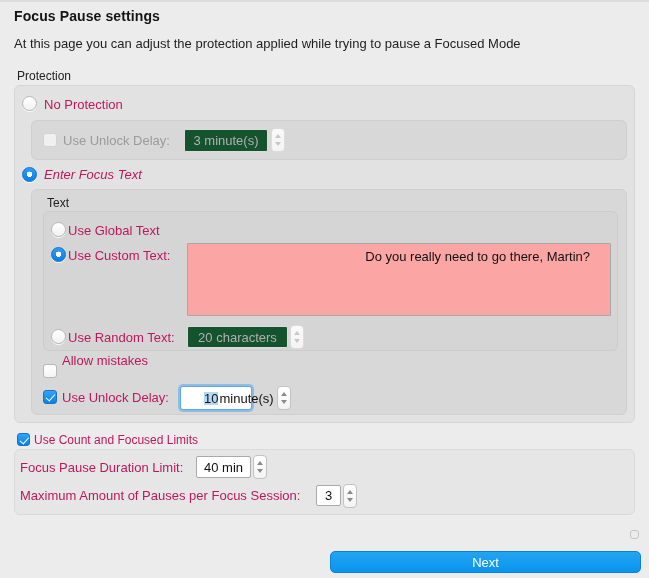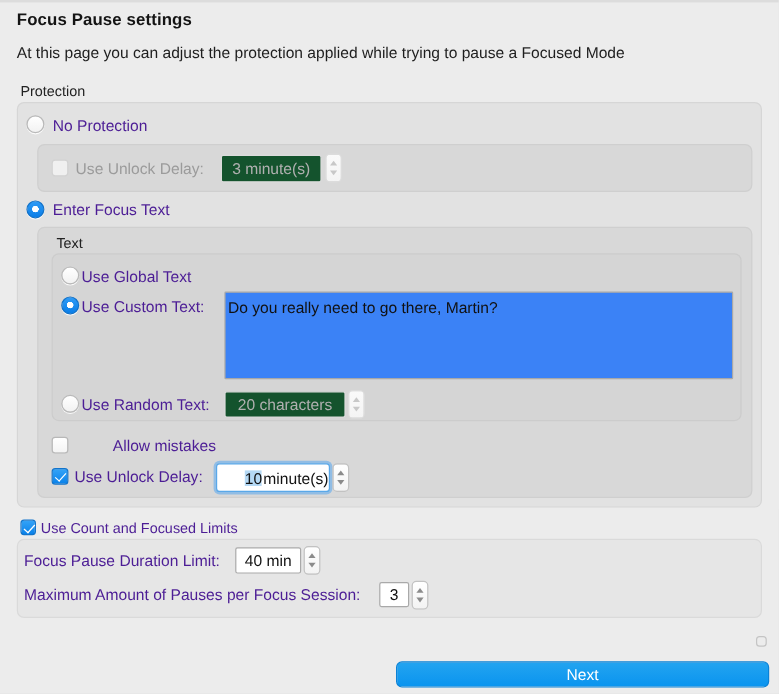--- a/index.html
+++ b/index.html
@@ -98,7 +98,7 @@
   .lbl {
     position: absolute;
     font-size: 13px;
-    color: #4c1d95;
+    color: #be185d;
     white-space: nowrap;
   }
   .lbl.disabled { color: #9b9b9b; }

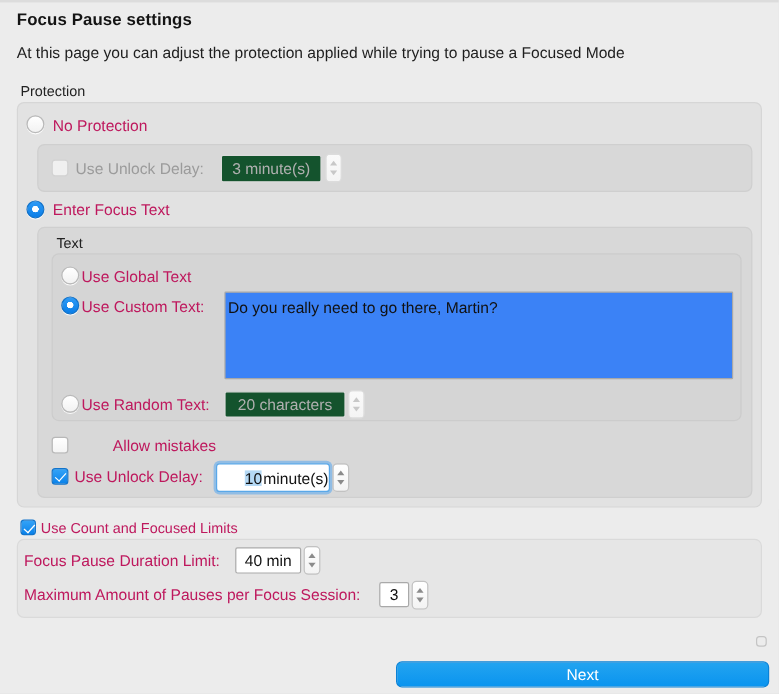--- a/index.html
+++ b/index.html
@@ -232,7 +232,7 @@
 </div>
 
 <div class="radio checked" style="left:22px; top:167px;"></div>
-<div class="lbl" style="left:44px; top:167px;">Enter Focus Text</div>
+<div class="lbl" style="left:44px; top:167px;font-style:italic;">Enter Focus Text</div>
 
 <div class="group-box inner" style="left:31px; top:189px; width:596px; height:226px;"></div>
 

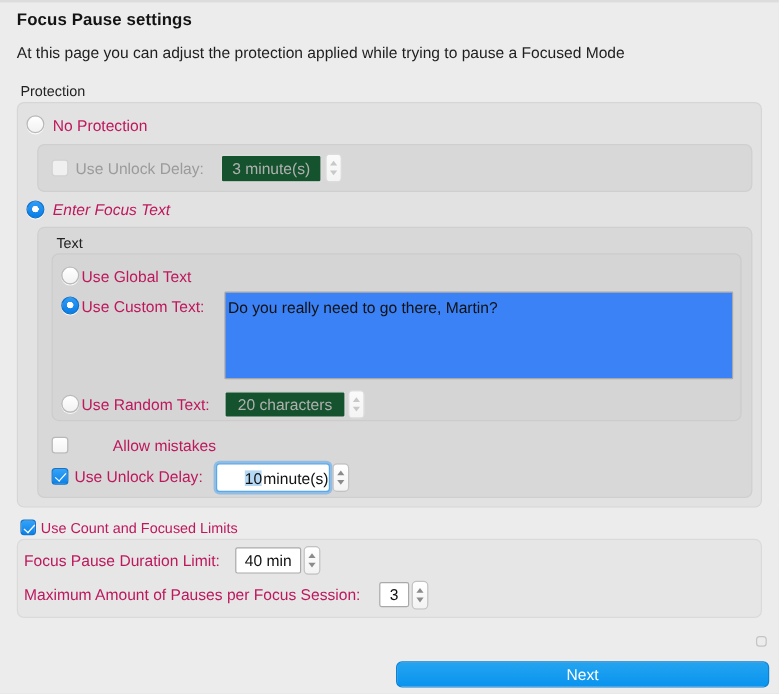--- a/index.html
+++ b/index.html
@@ -170,13 +170,14 @@
   .textarea {
     position: absolute;
     box-sizing: border-box;
-    background: #3b82f6;
+    background: #fca5a5;
     border: 1px solid #a8a8a8;
     border-radius: 1px;
     font-size: 13px;
     color: #111;
-    padding: 5px 2px;
+    padding: 5px 20px;
     overflow: hidden;
+    text-align: right;
   }
 
   

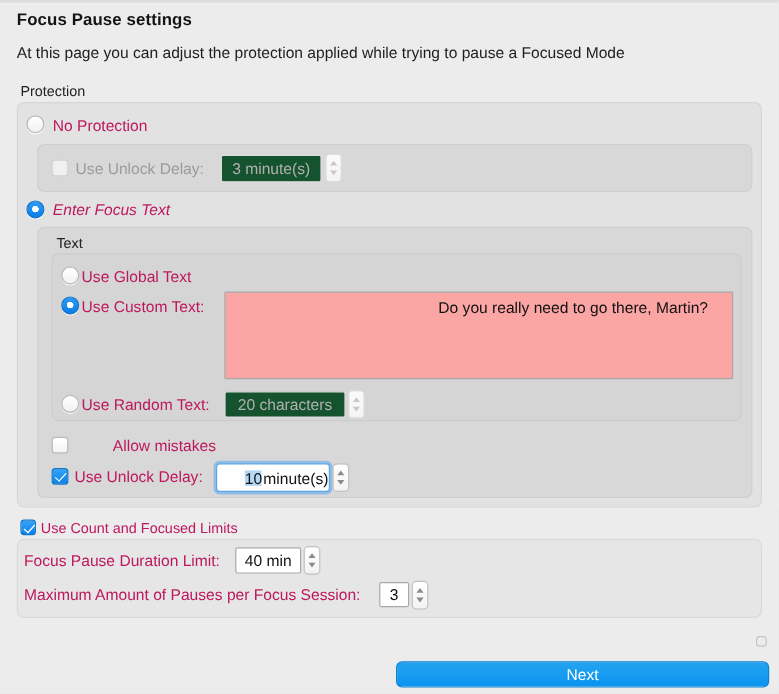--- a/index.html
+++ b/index.html
@@ -256,7 +256,7 @@
 </div>
 
 <div class="checkbox" style="left:43px; top:364px;"></div>
-<div class="lbl" style="left:62px; top:364px;margin-left:32px;">Allow mistakes</div>
+<div class="lbl" style="left:62px; top:353px;">Allow mistakes</div>
 
 <div class="checkbox checked" style="left:43px; top:390px;"></div>
 <div class="lbl" style="left:62px; top:390px;">Use Unlock Delay:</div>

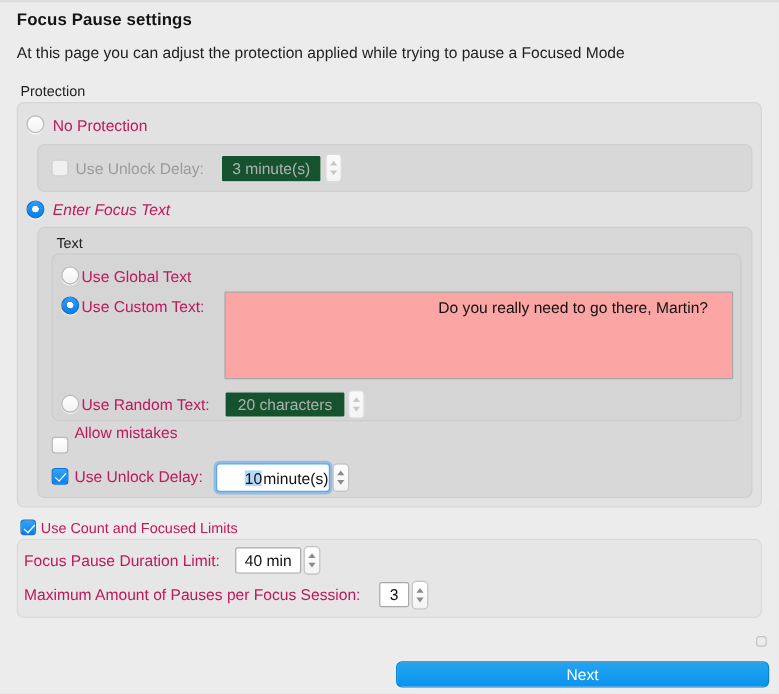--- a/index.html
+++ b/index.html
@@ -260,7 +260,7 @@
 
 <div class="checkbox checked" style="left:43px; top:390px;"></div>
 <div class="lbl" style="left:62px; top:390px;">Use Unlock Delay:</div>
-<div class="field focused" style="left:180px; top:386px; width:95px; height:24px;padding-left:23px;">
+<div class="field focused" style="left:180px; top:386px; width:72px; height:24px;padding-left:23px;">
     <span class="sel">10</span>
     <span class="caret"></span>
     <span> minute(s)</span>

